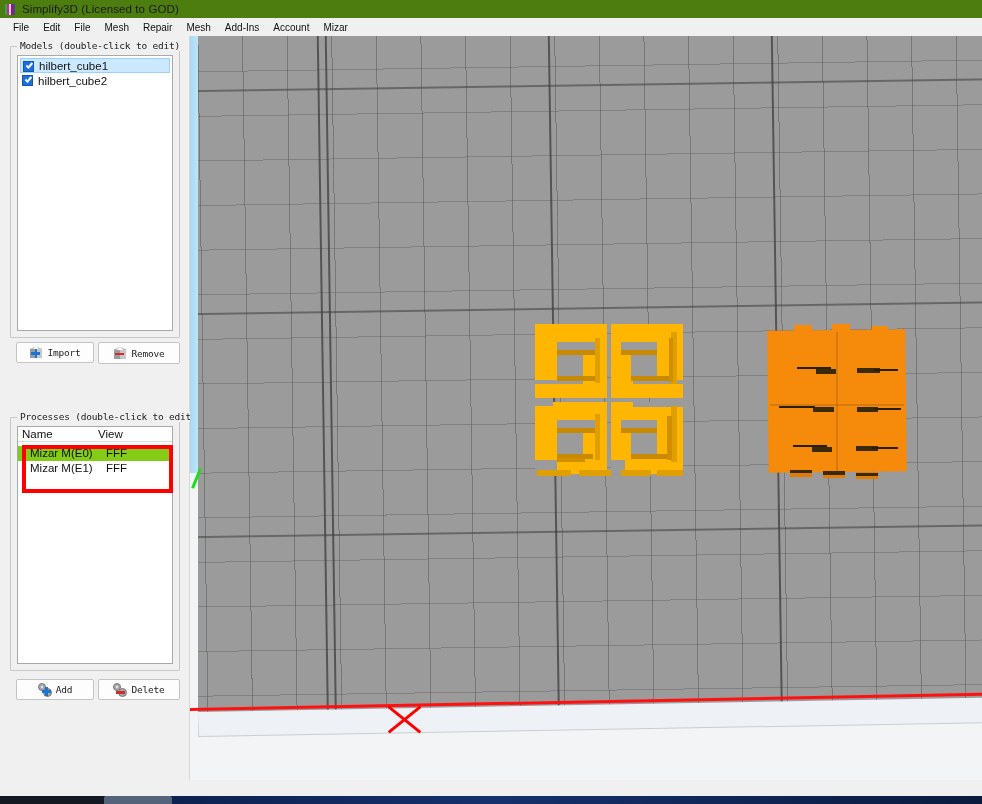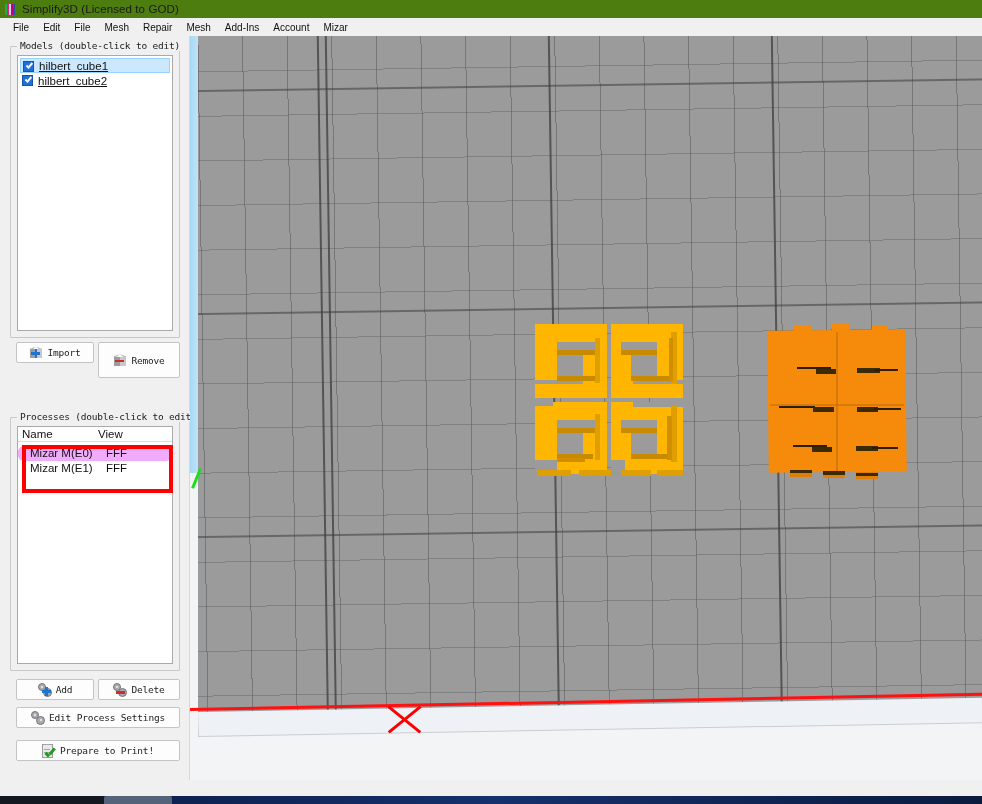--- a/index.html
+++ b/index.html
@@ -157,7 +157,7 @@
     background: #ffffff;
     transform: rotate(-50deg);
   }
-  .model-name { white-space: nowrap; text-decoration: underline; }
+  .model-name { white-space: nowrap; }
 
   
   .btn {

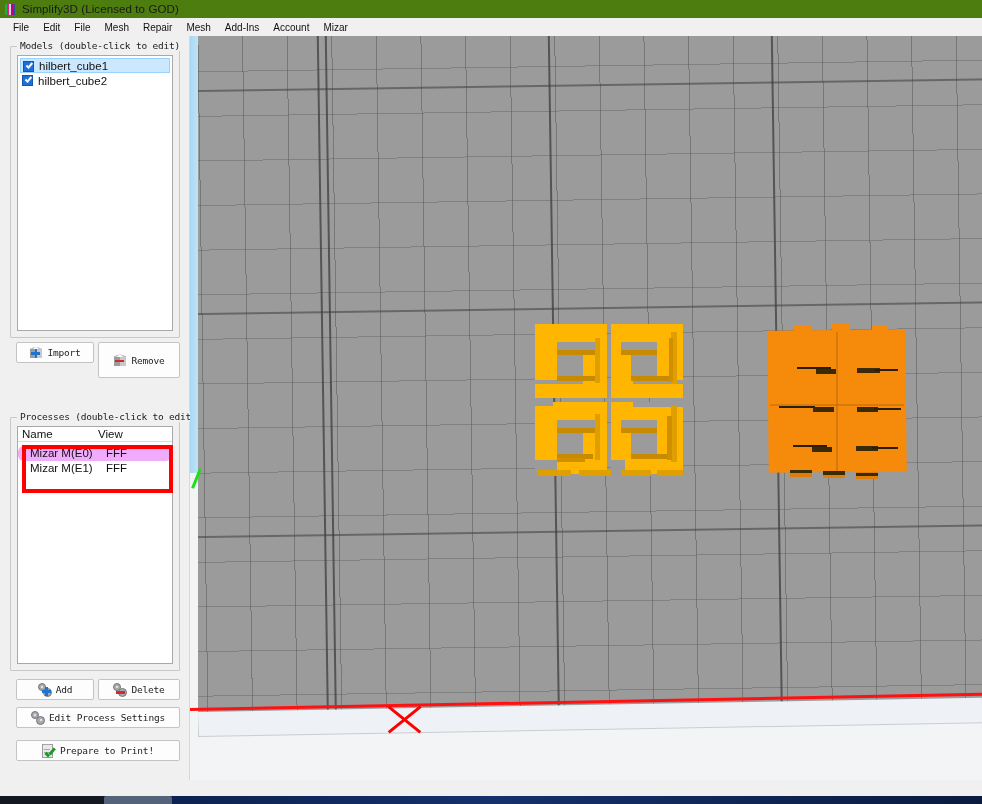--- a/index.html
+++ b/index.html
@@ -581,7 +581,7 @@
       </span>
       <span>Import</span>
     </div>
-    <div class="btn" style="left:98px; top:306px; width:82px; height:36px;">
+    <div class="btn" style="left:98px; top:306px; width:82px; height:22px;">
       <span class="bi">
         <span class="ico-cube">
             <span class="top"></span>

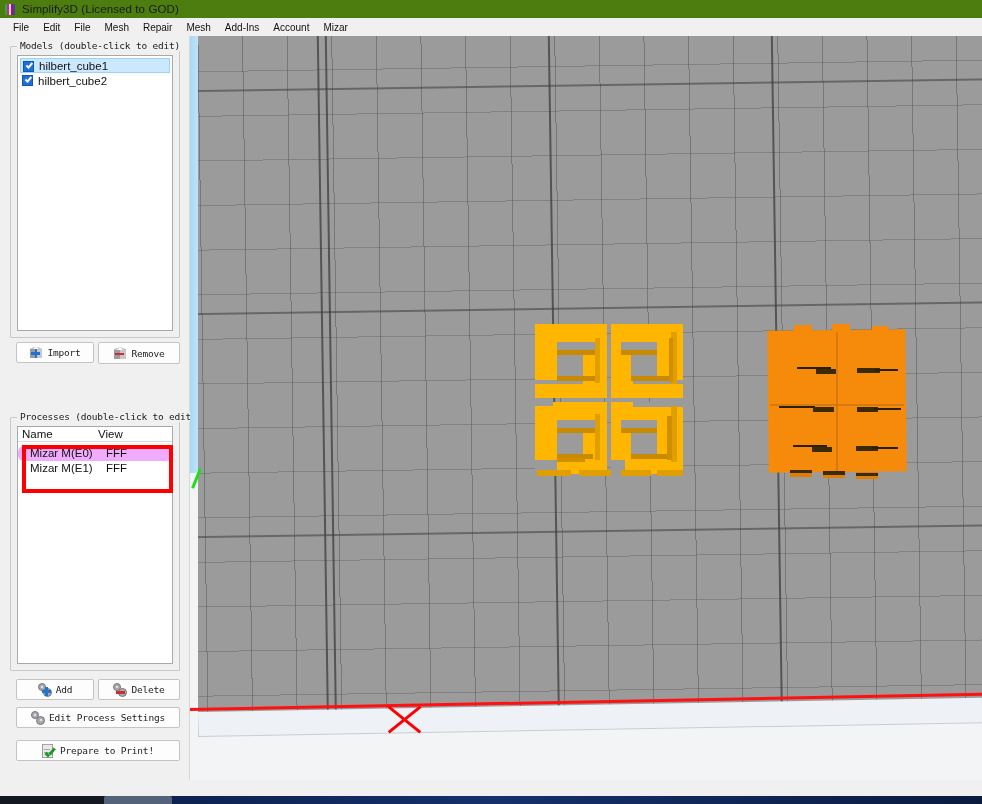--- a/index.html
+++ b/index.html
@@ -318,7 +318,7 @@
     color: #111;
     box-sizing: border-box;
   }
-  .proc-row.selected { background: #f0abfc; border-radius: 6px; }
+  .proc-row.selected { background: #84cc16; }
   .proc-row .pc {
     position: absolute;
     top: 1px;

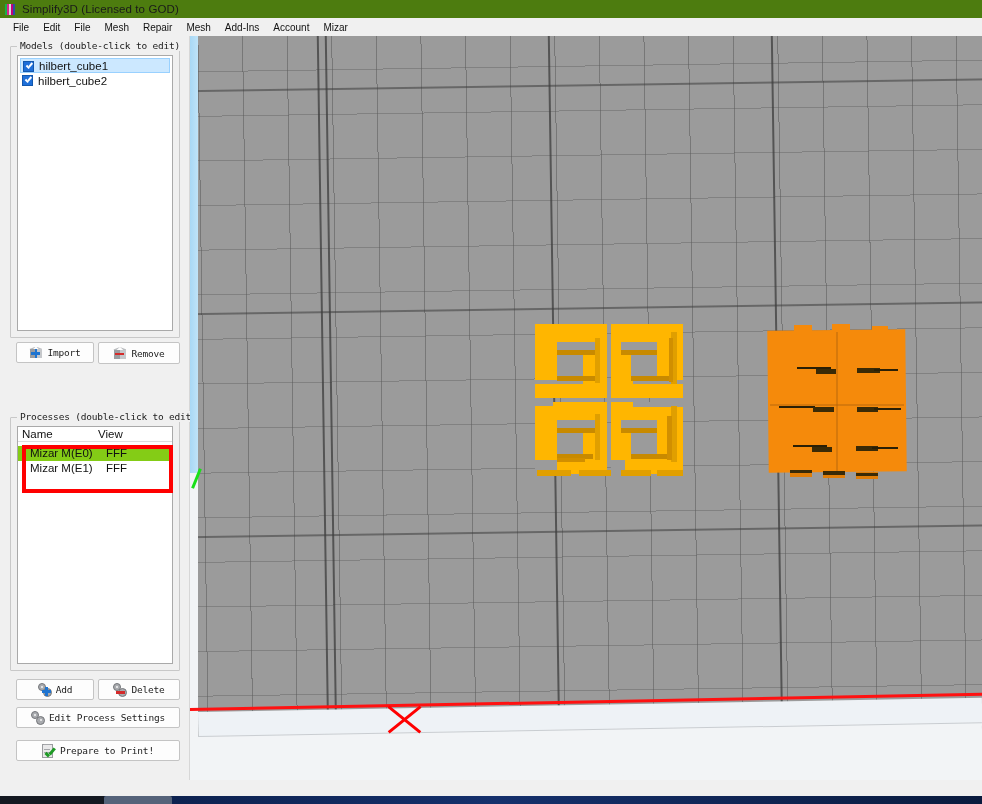--- a/index.html
+++ b/index.html
@@ -635,15 +635,6 @@
       <span>Delete</span>
     </div>
 
-    <div class="btn" style="left:16px; top:671px; width:164px; height:21px;">
-      <span class="bi">
-        <span class="ico-gears">
-            <span class="gear g1"></span>
-            <span class="gear g2"></span>
-          </span>
-      </span>
-      <span>Edit Process Settings</span>
-    </div>
 
     <div class="btn" style="left:16px; top:704px; width:164px; height:21px;">
       <span class="bi">

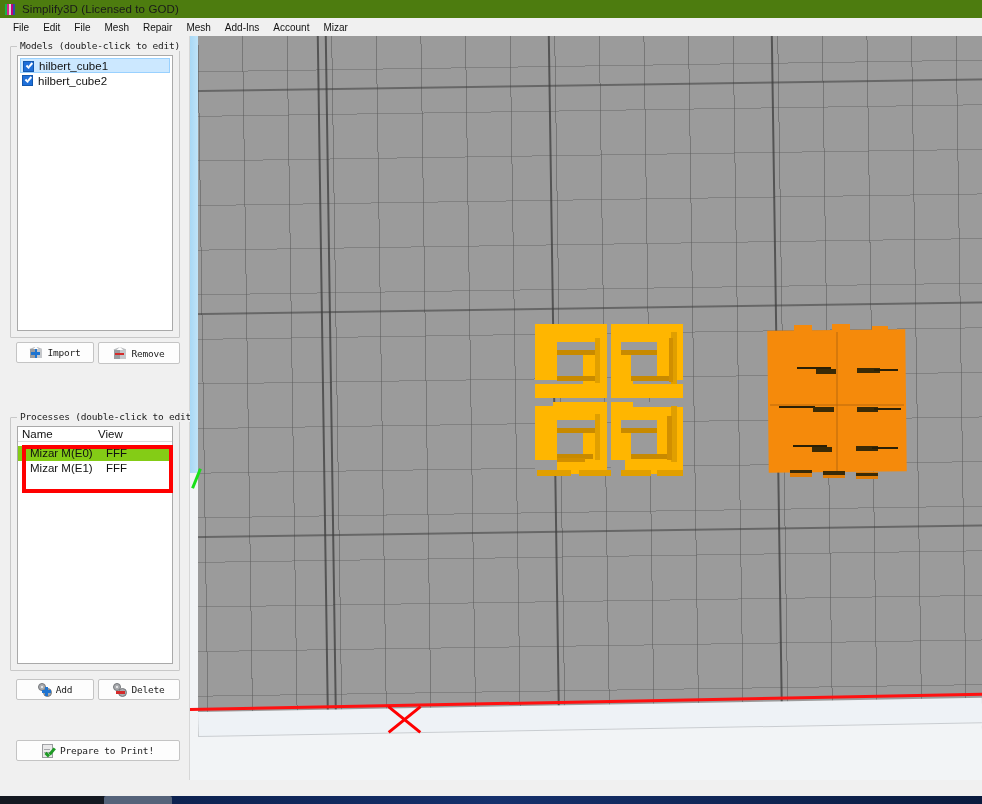--- a/index.html
+++ b/index.html
@@ -636,18 +636,6 @@
     </div>
 
 
-    <div class="btn" style="left:16px; top:704px; width:164px; height:21px;">
-      <span class="bi">
-        <span class="ico-doc">
-          <span class="page"></span>
-          <span class="ln"></span>
-            <span class="ln"></span>
-            <span class="ln"></span>
-          <span class="chk"></span>
-        </span>
-      </span>
-      <span>Prepare to Print!</span>
-    </div>
   </div>
 
   <div class="viewport">

